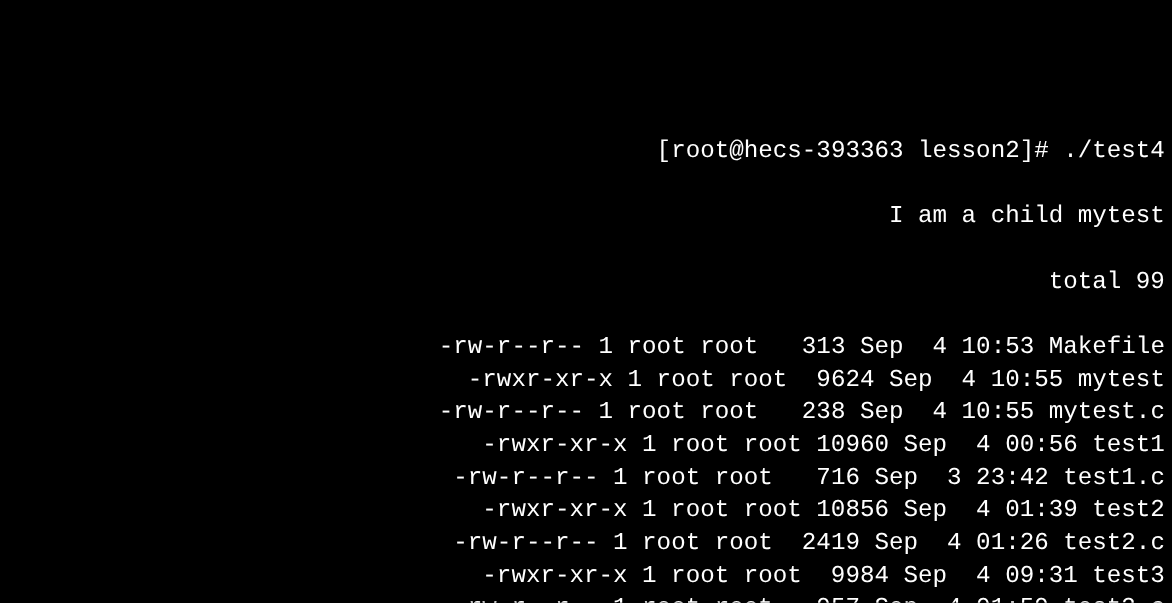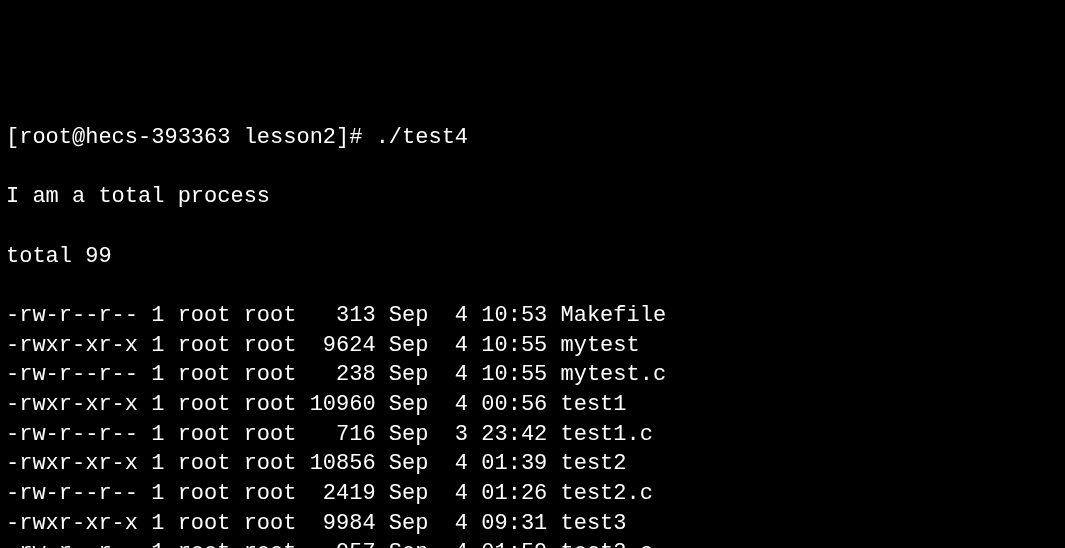--- a/index.html
+++ b/index.html
@@ -15,7 +15,7 @@
       overflow: hidden;
       white-space: pre;
     }
-    .line { display: block; }
+    .line { display: block; text-align: right; }
   </style>
 </head>
 <body>

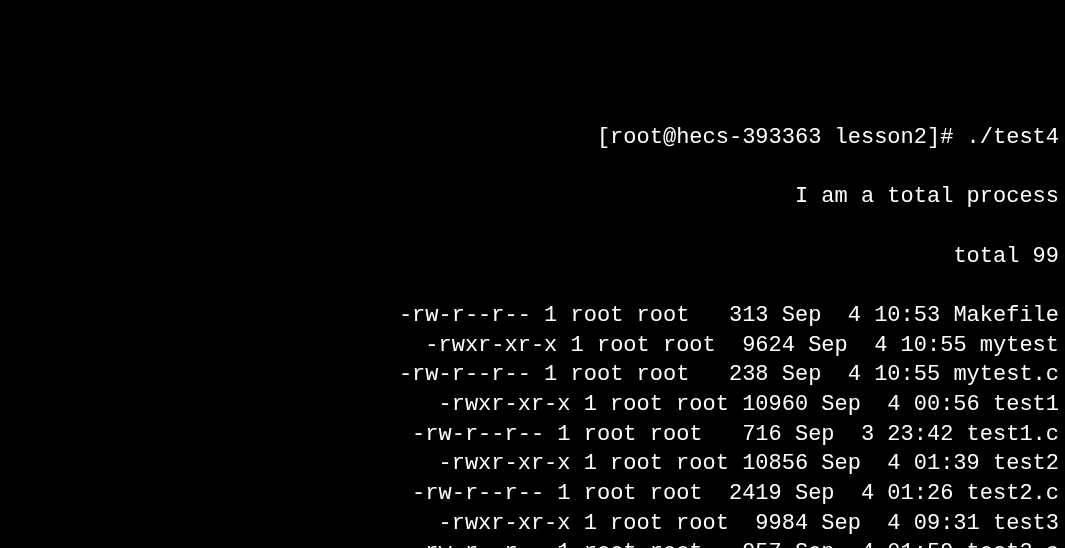--- a/index.html
+++ b/index.html
@@ -23,7 +23,7 @@
 
 
 <span class="line">[root@hecs-393363 lesson2]# ./test4</span>
-<span class="line">I am a total process</span>
+<span class="line">I am a child mytest</span>
 <span class="line">total 99</span>
 <div id="file-list"><span class="line">-rw-r--r-- 1 root root   313 Sep  4 10:53 Makefile</span><span class="line">-rwxr-xr-x 1 root root  9624 Sep  4 10:55 mytest</span><span class="line">-rw-r--r-- 1 root root   238 Sep  4 10:55 mytest.c</span><span class="line">-rwxr-xr-x 1 root root 10960 Sep  4 00:56 test1</span><span class="line">-rw-r--r-- 1 root root   716 Sep  3 23:42 test1.c</span><span class="line">-rwxr-xr-x 1 root root 10856 Sep  4 01:39 test2</span><span class="line">-rw-r--r-- 1 root root  2419 Sep  4 01:26 test2.c</span><span class="line">-rwxr-xr-x 1 root root  9984 Sep  4 09:31 test3</span><span class="line">-rw-r--r-- 1 root root   957 Sep  4 01:59 test3.c</span></div>
 

